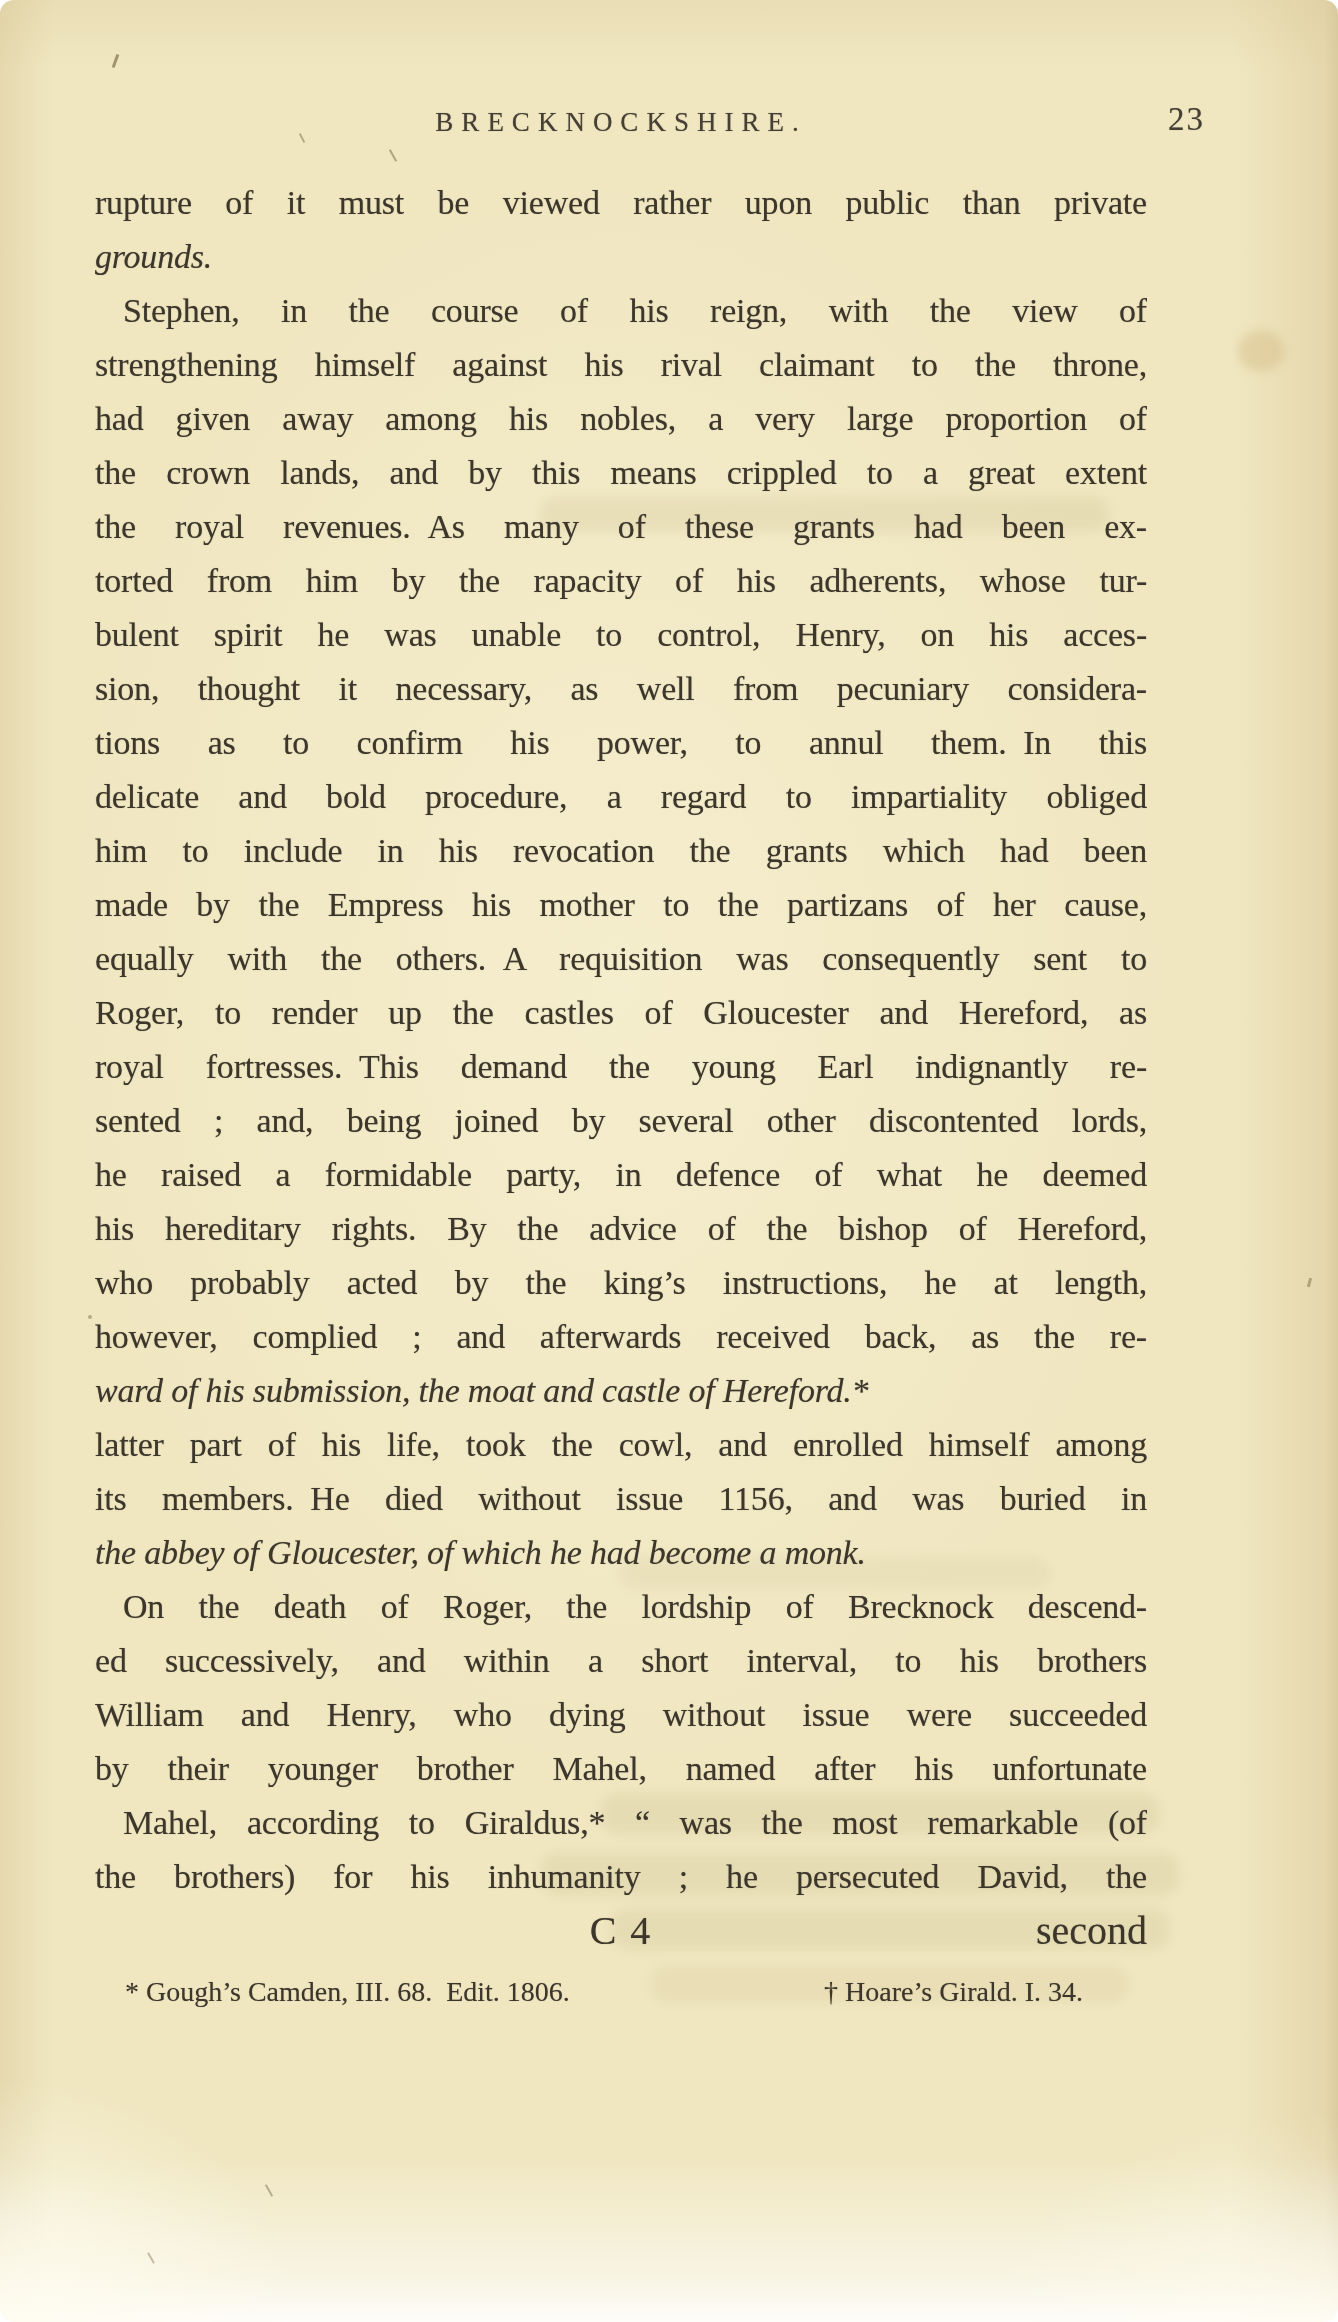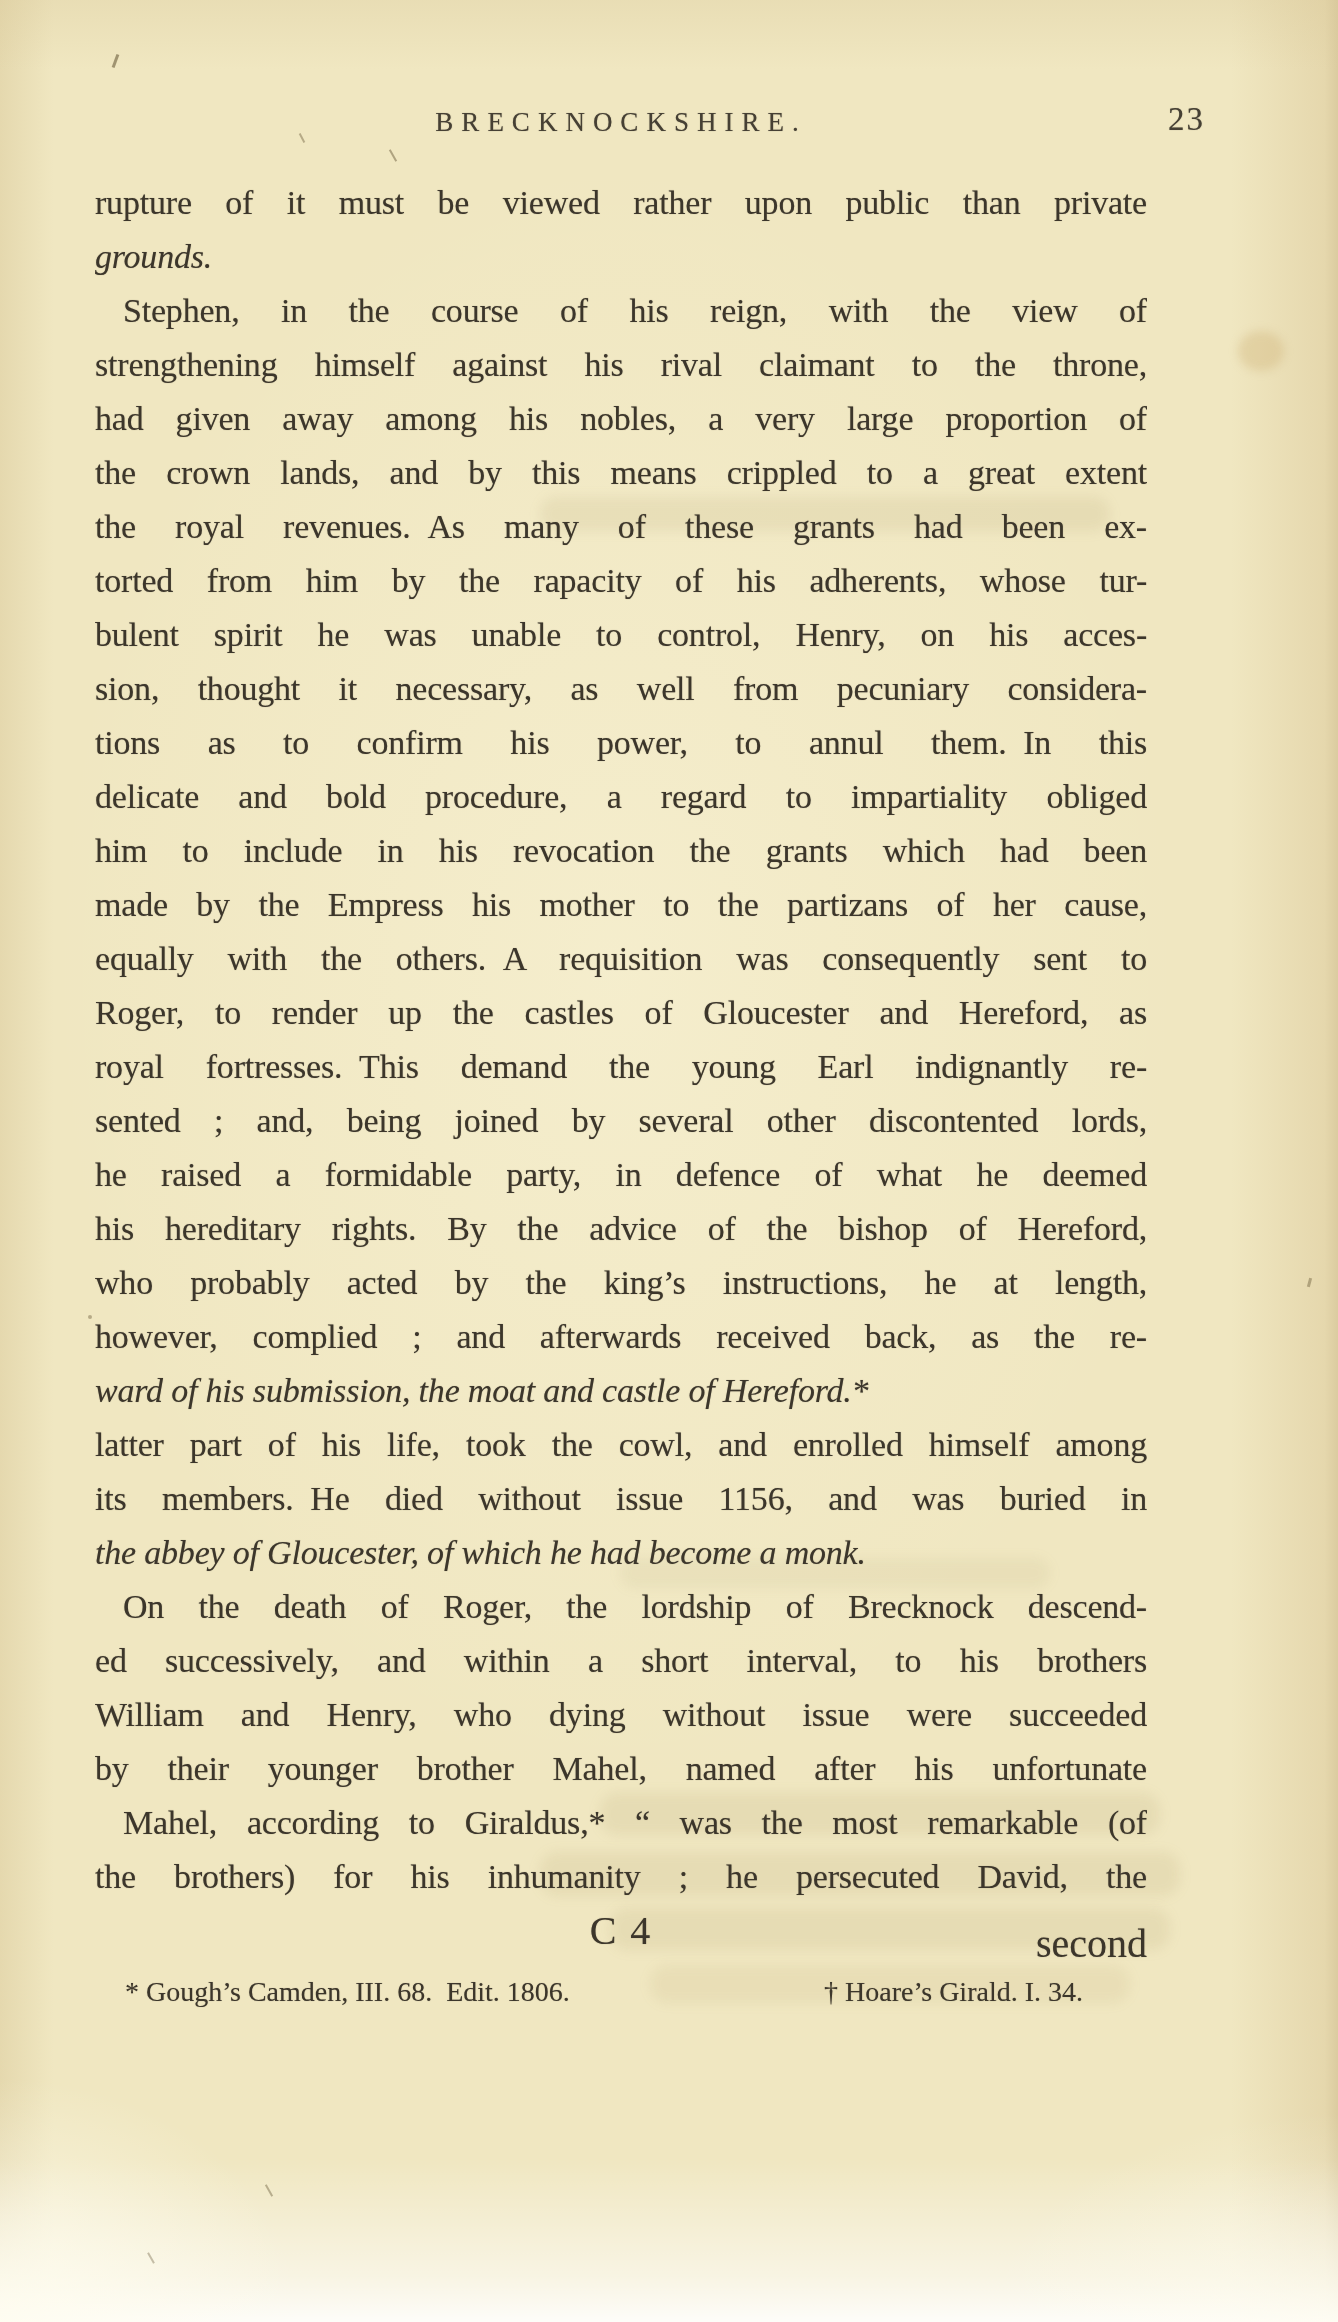--- a/index.html
+++ b/index.html
@@ -18,6 +18,7 @@
       linear-gradient(180deg, rgba(214,196,148,0.28) 0%, rgba(214,196,148,0) 3%, rgba(255,255,255,0) 93%, rgba(255,255,255,0.55) 98%, rgba(255,255,255,0.9) 100%),
       linear-gradient(90deg, rgba(203,182,130,0.30) 0%, rgba(203,182,130,0) 4%, rgba(203,182,130,0) 92%, rgba(212,190,140,0.38) 99%, rgba(198,176,126,0.5) 100%);
     color:var(--ink,#3c362b);
+    border-radius:14px;
   }
   
   .showthrough{position:absolute;inset:0;pointer-events:none;}

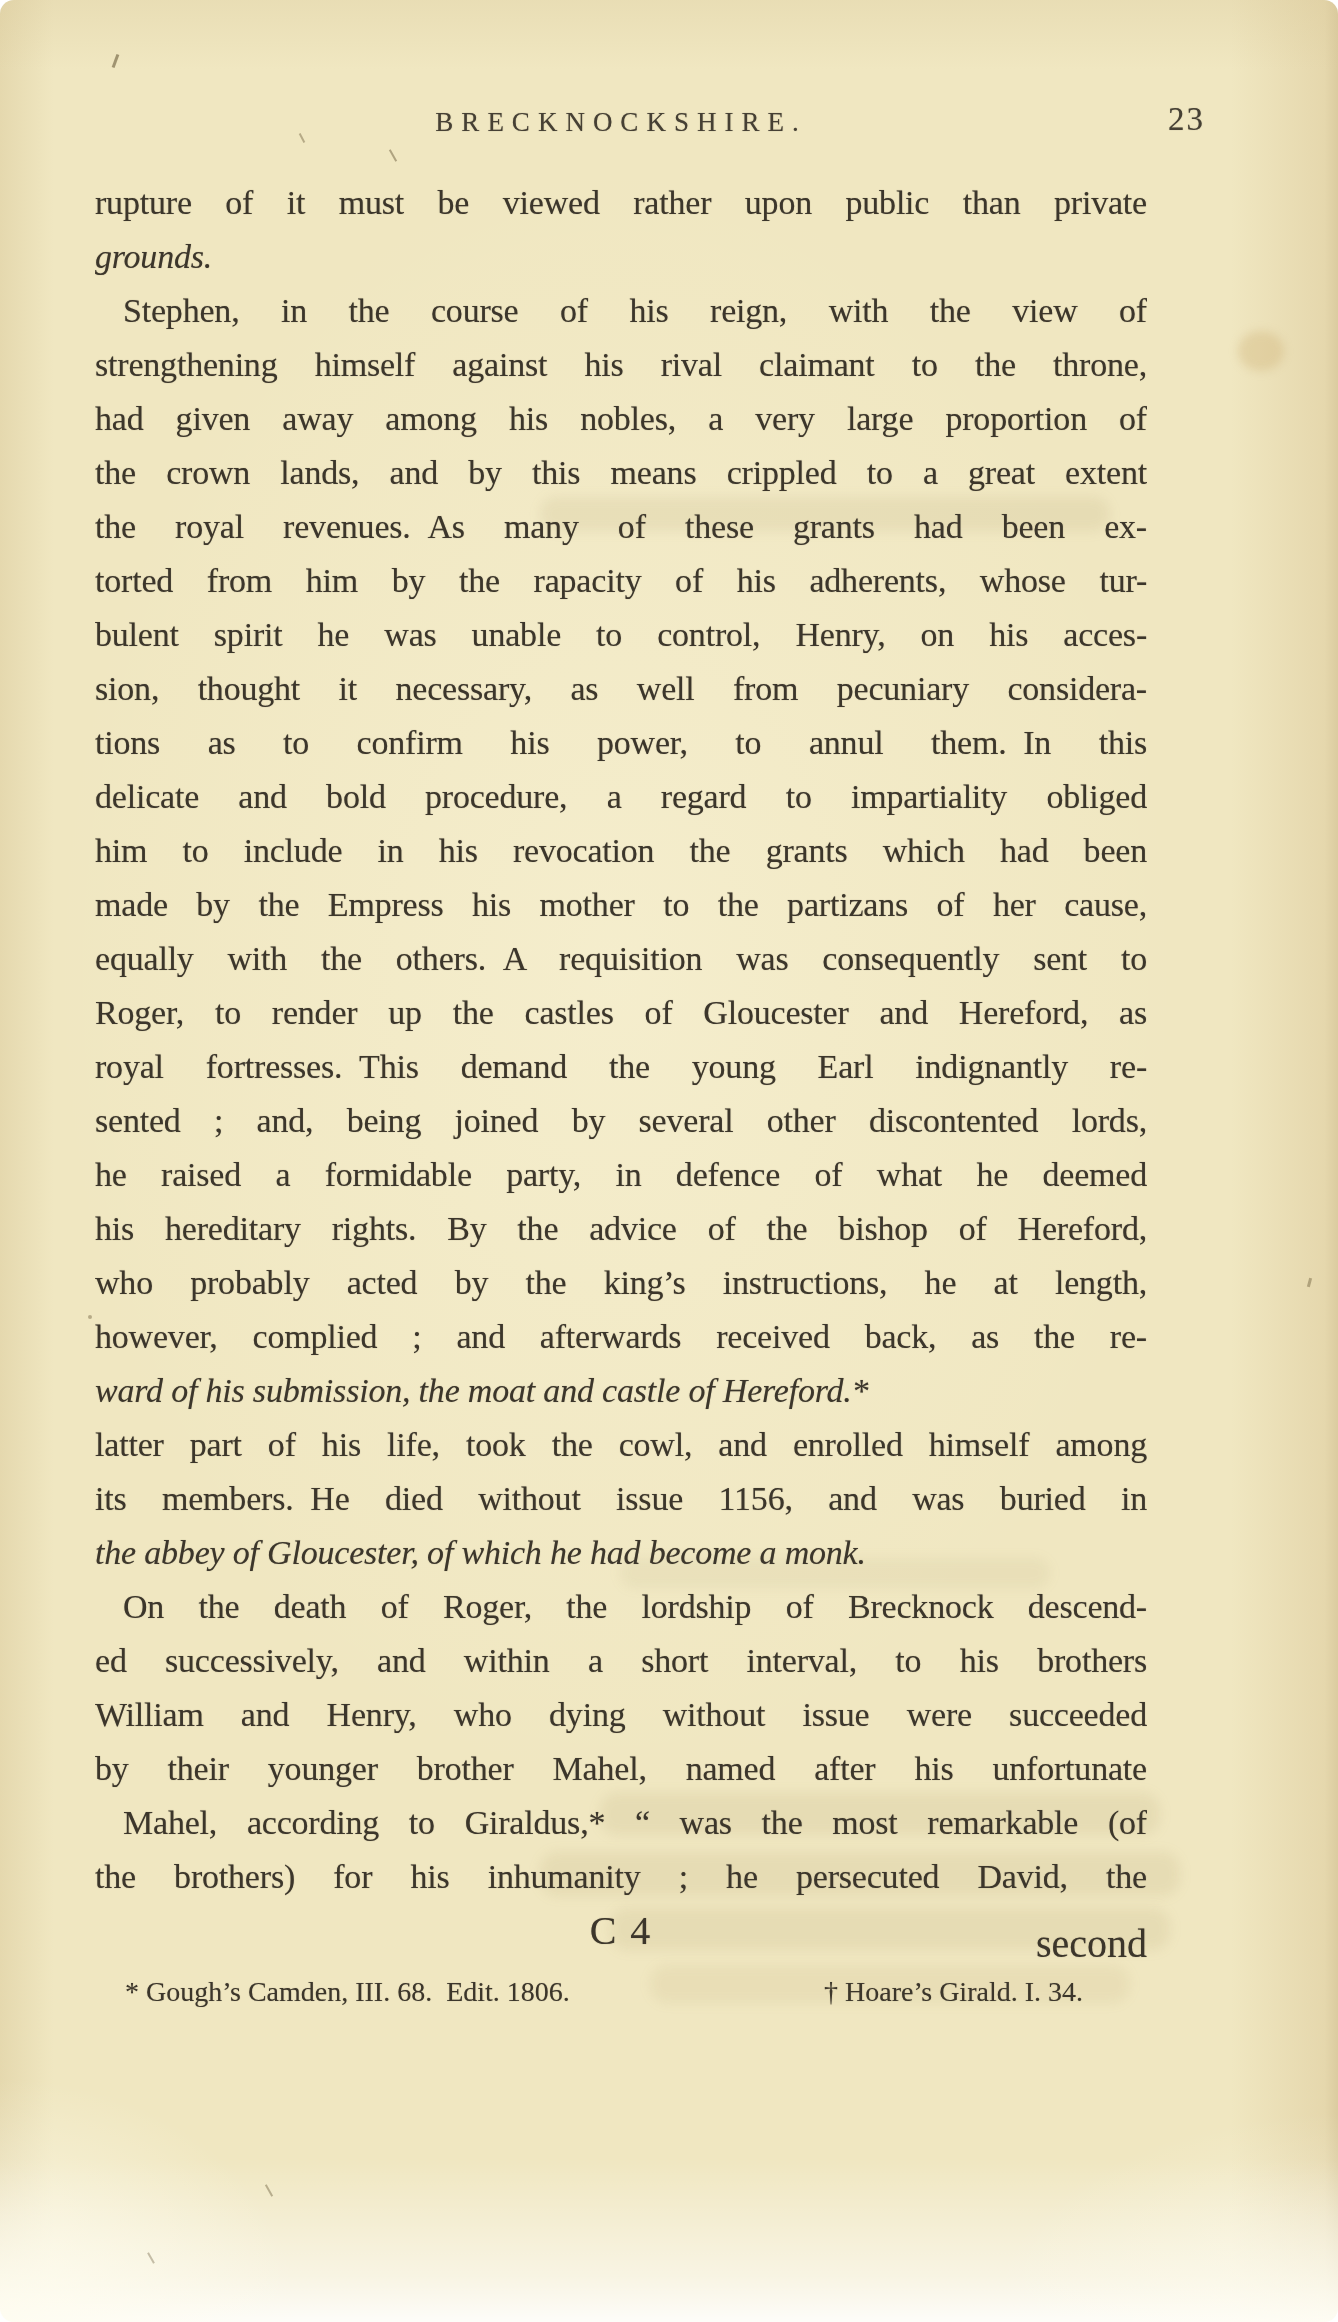--- a/index.html
+++ b/index.html
@@ -65,7 +65,7 @@
   .sig-line{position:relative;height:54px;line-height:54px;font-size:40px;
     text-align:center;text-shadow:0 0 1px rgba(60,54,43,0.45);}
   .sig{letter-spacing:2px;}
-  .catchword{position:absolute;right:0;top:13px;text-align:center;}
+  .catchword{position:absolute;right:0;top:0;text-align:center;}
   
   .footnotes{
     display:flex;justify-content:space-between;

